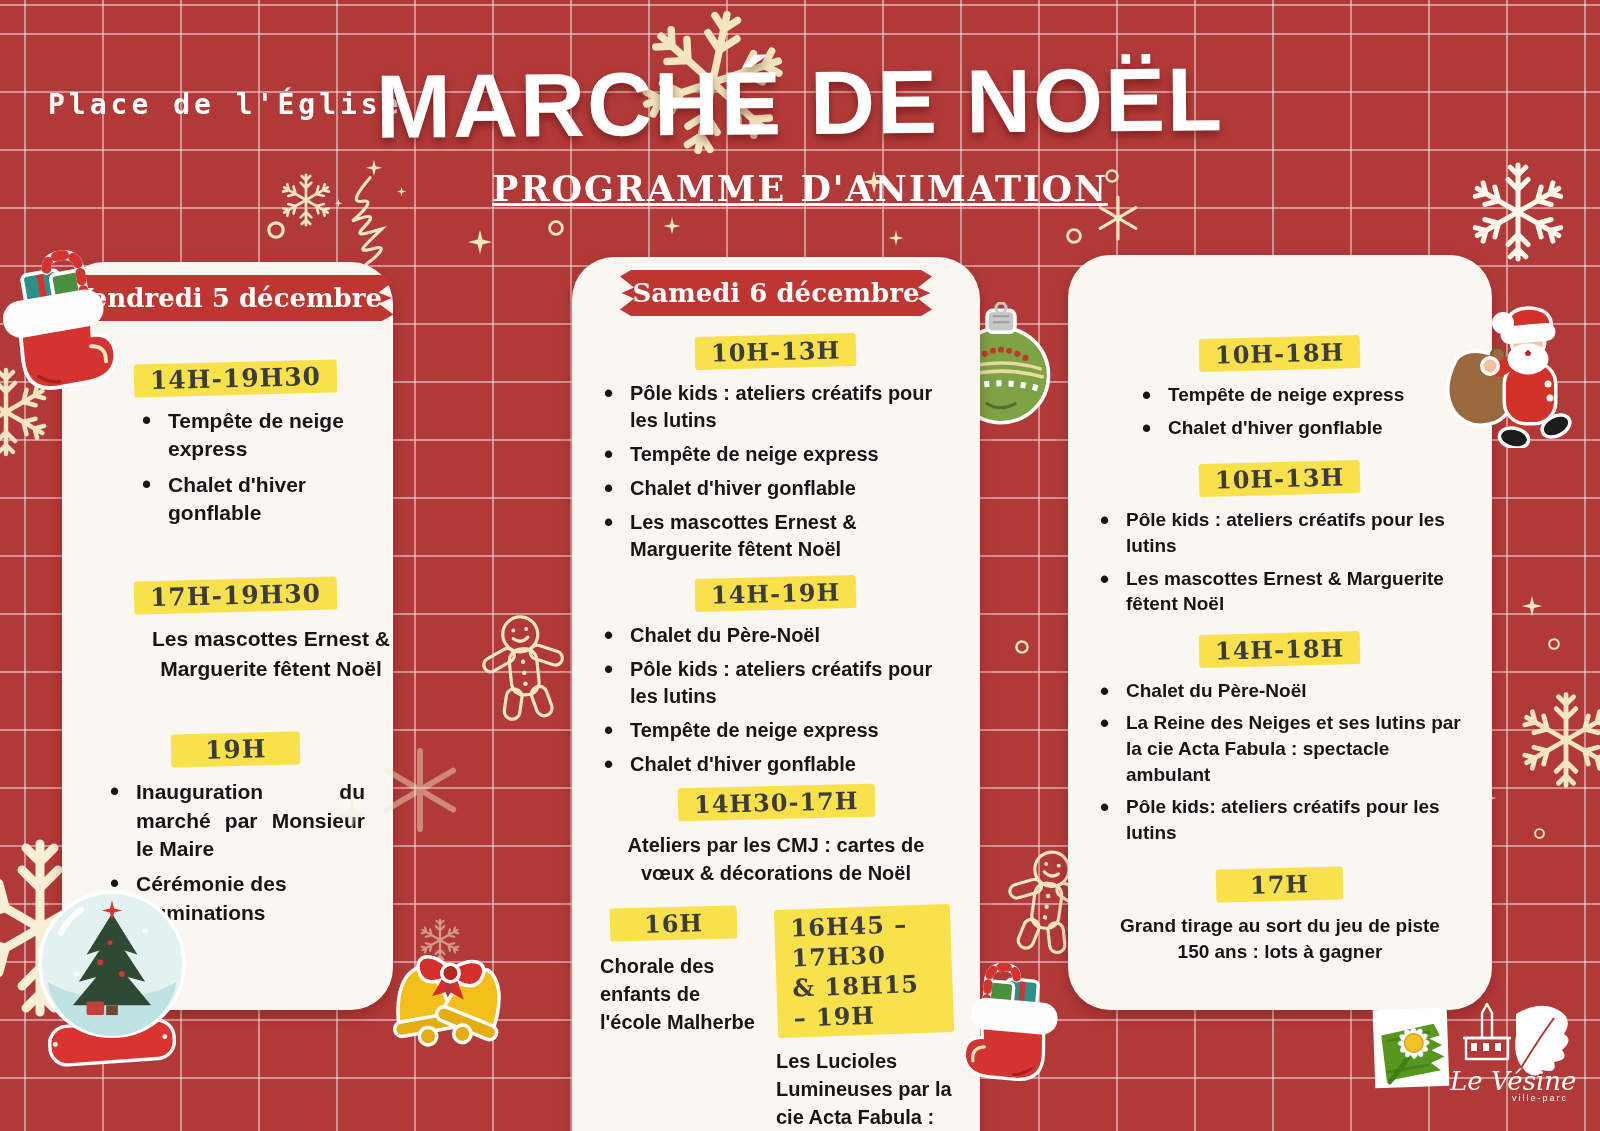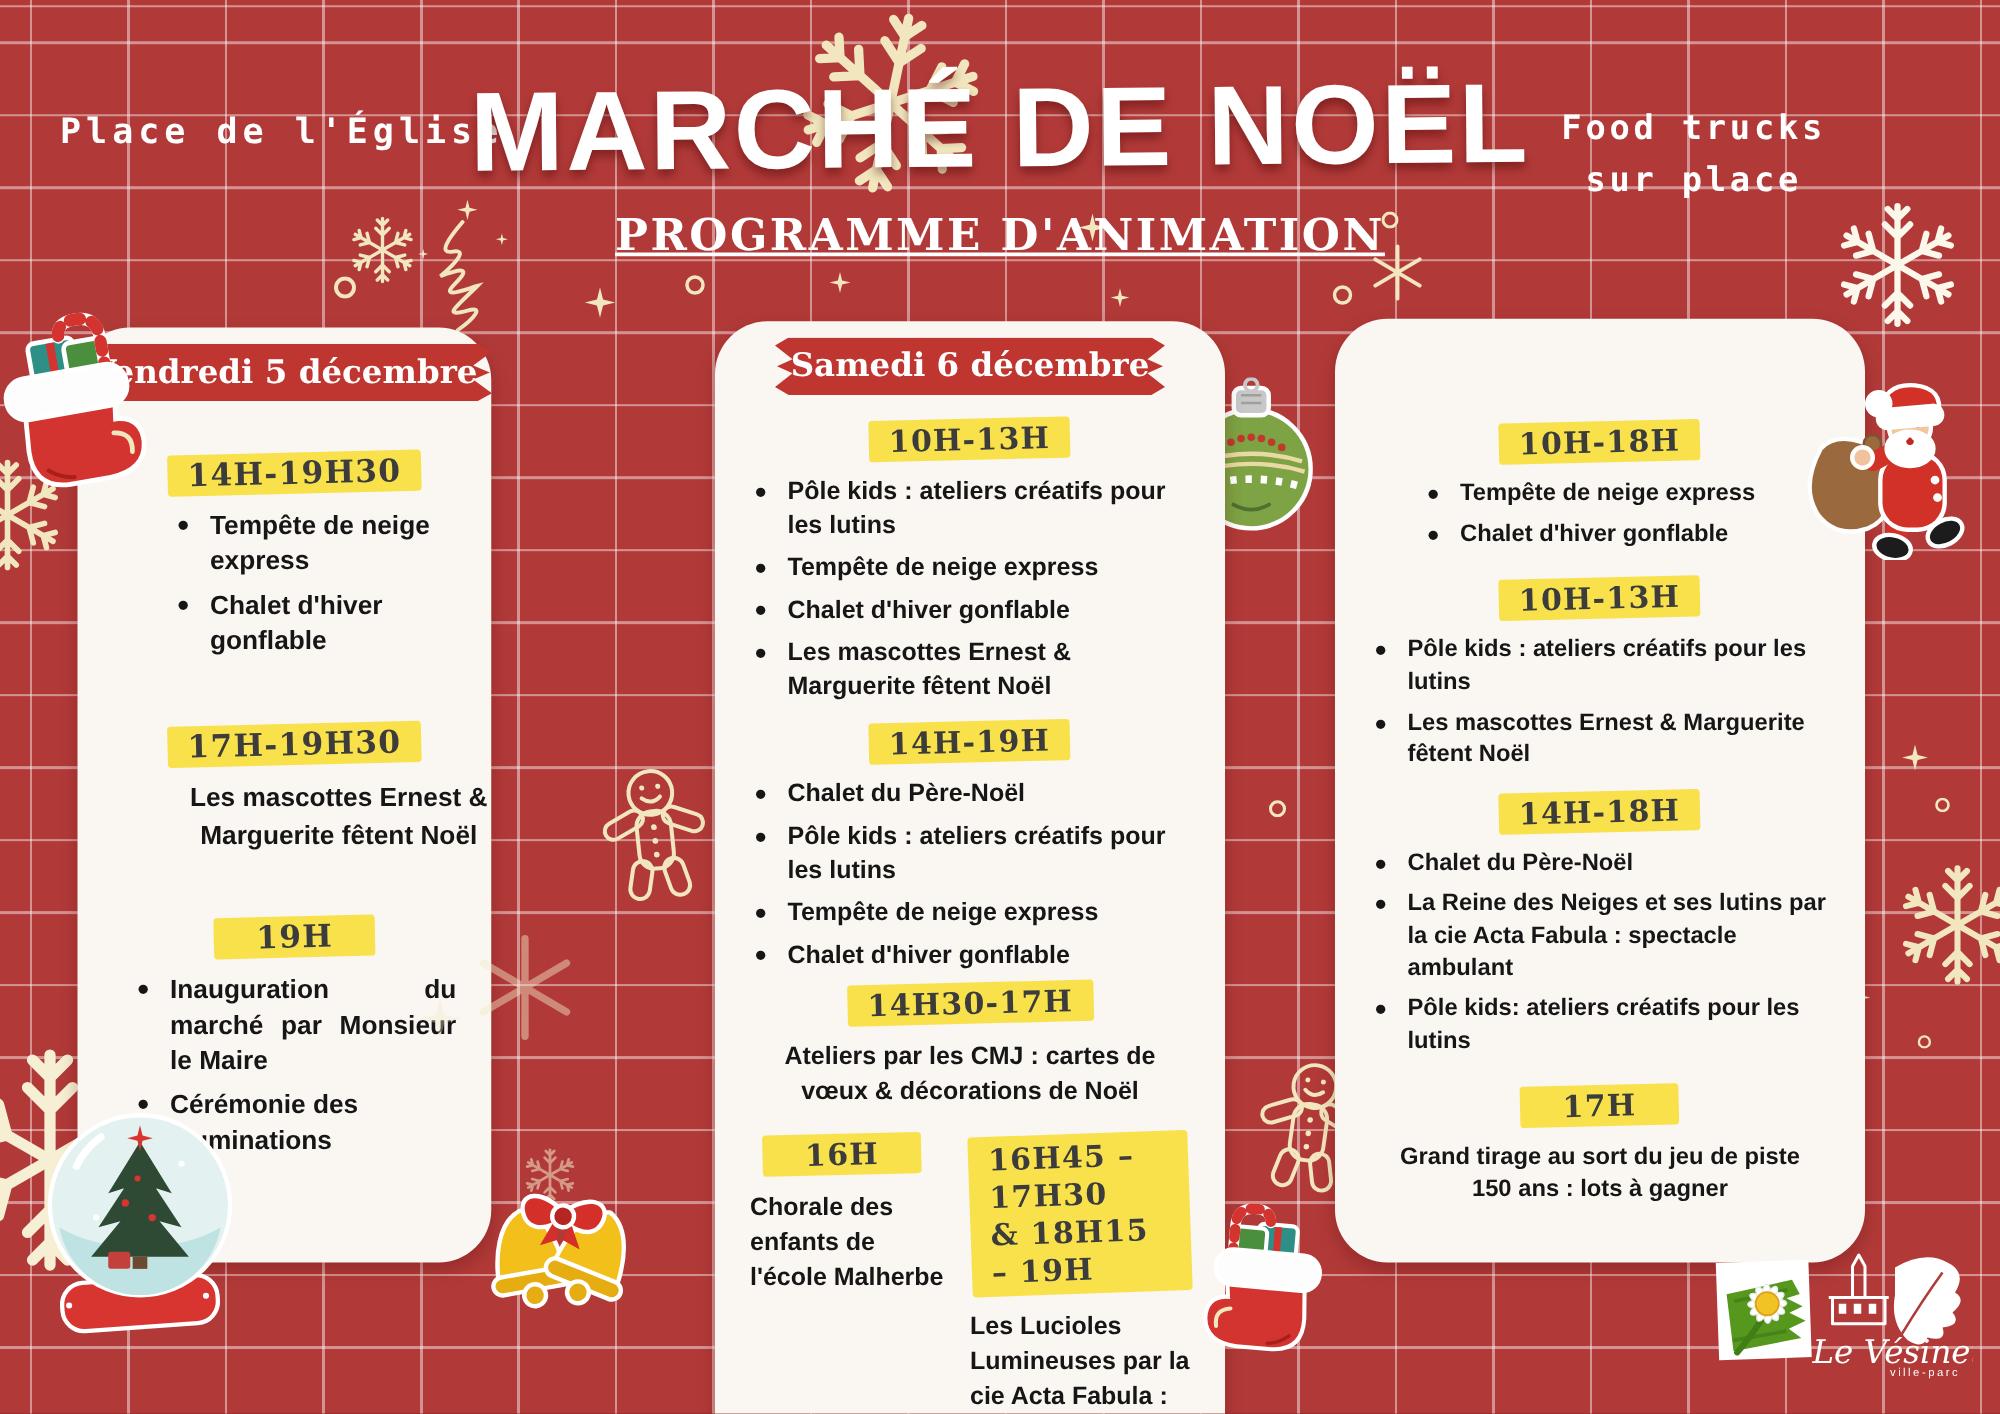--- a/index.html
+++ b/index.html
@@ -236,10 +236,6 @@
 
   <div class="abs loc">Place de l'Église</div>
   <div class="abs title">MARCHÉ DE NOËL</div>
-  <div class="abs food">
-    <div>Food trucks</div>
-    <div>sur place</div>
-  </div>
   <div class="abs subtitle">PROGRAMME D'ANIMATION</div>
 
   <svg class="abs doodle" style="left:630px;top:0px;width:165px;height:165px;transform:rotate(12deg)" viewBox="-50 -50 100 100">

